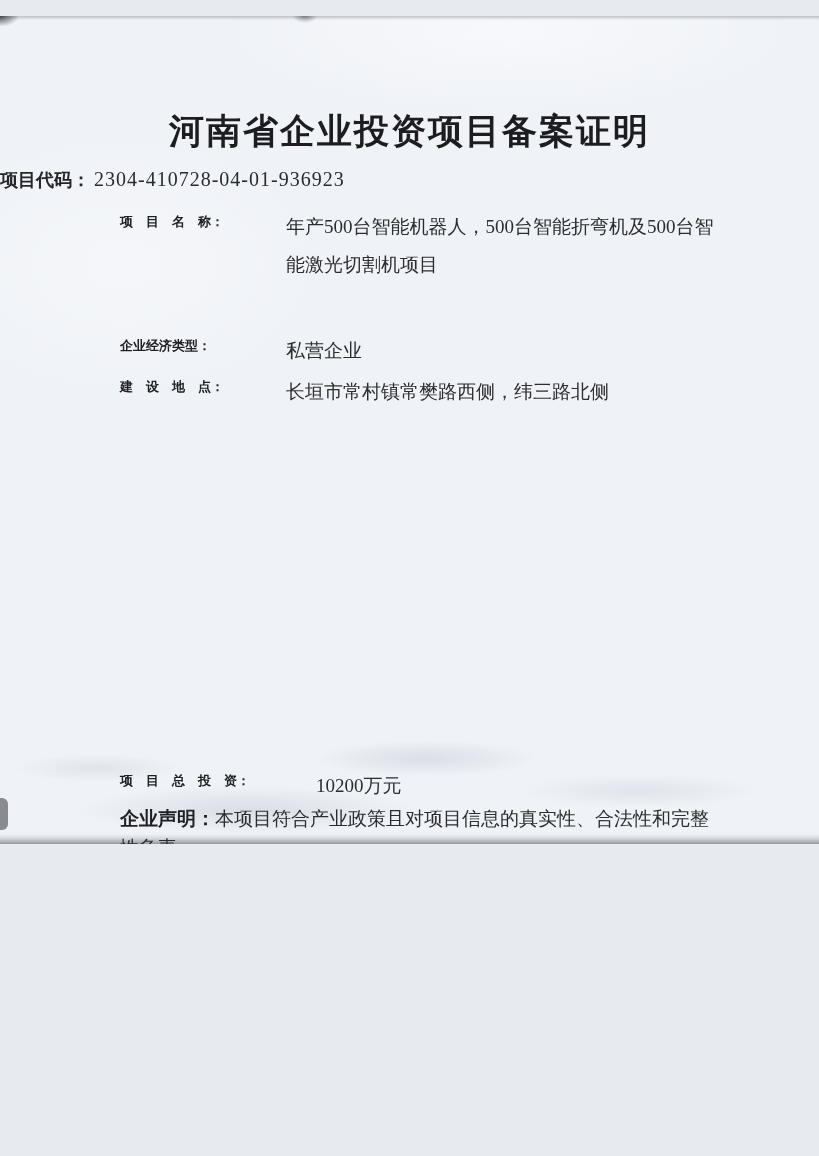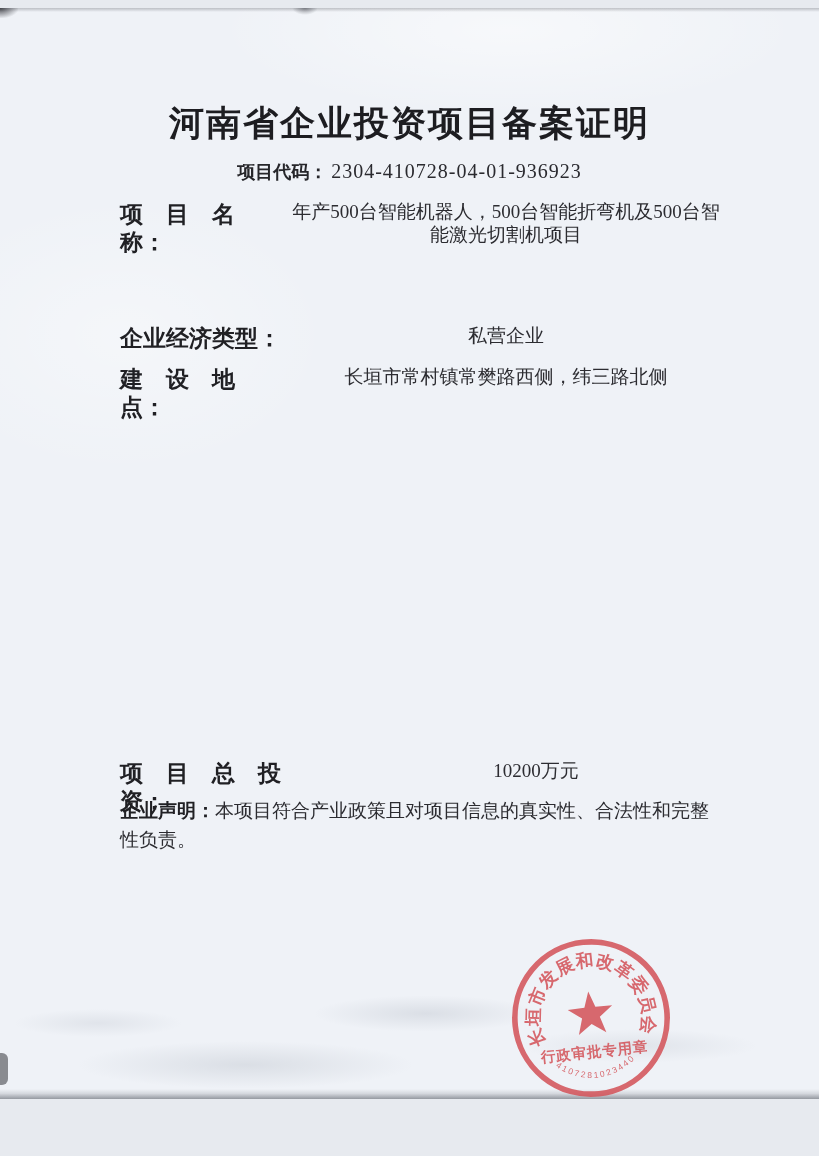--- a/index.html
+++ b/index.html
@@ -15,8 +15,8 @@
   .page {
     position: relative;
     width: 819px;
-    height: 1091px;
-    margin: 8px auto;
+    height: 828px;
+    margin: 16px auto;
     overflow: hidden;
     color: var(--ink);
     background:

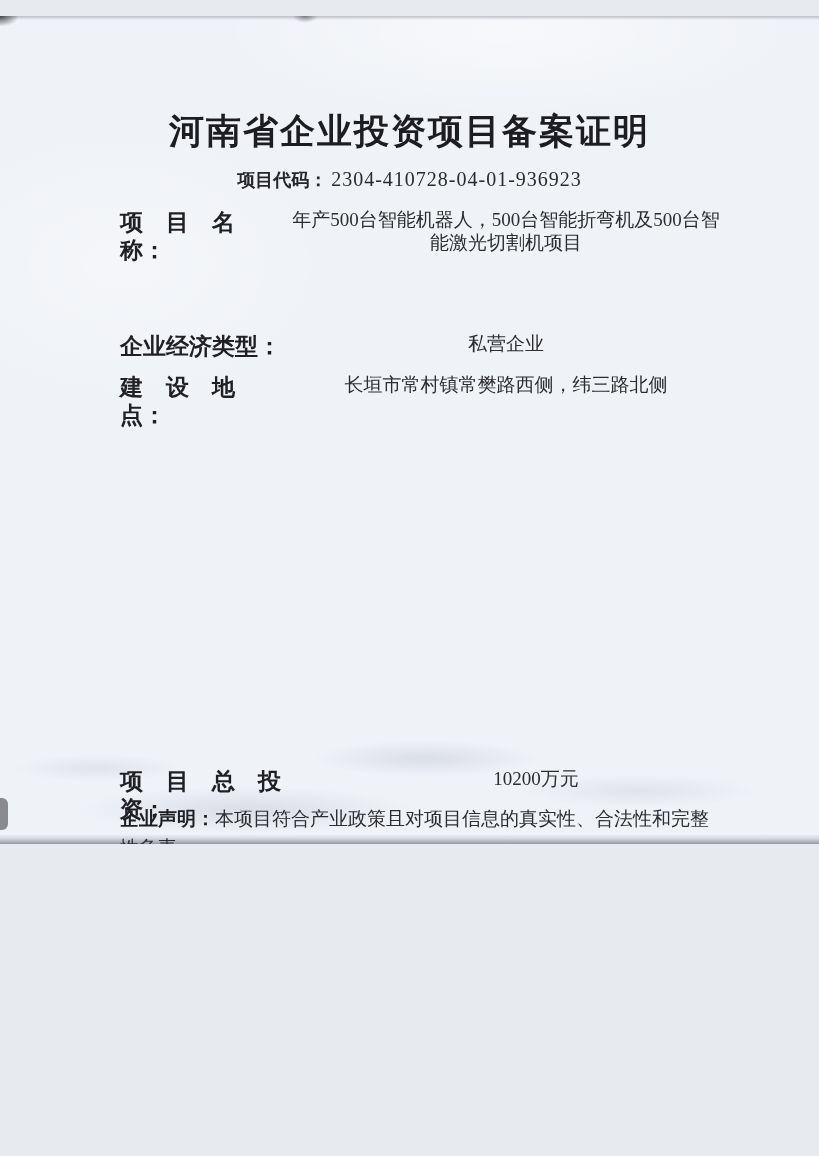--- a/index.html
+++ b/index.html
@@ -52,7 +52,7 @@
     font-size: 35px; font-weight: 700; letter-spacing: 2px;
     color: #1d1d21;
   }
-  .code-line { position: absolute; top: 152px; left: 0; right: 0; text-align: center; }
+  .code-line { position: absolute; top: 152px; left: 0; right: 0; text-align: left; }
   .code-label {
     font-family: "Liberation Sans", "DejaVu Sans", sans-serif;
     font-size: 18px; font-weight: 700;

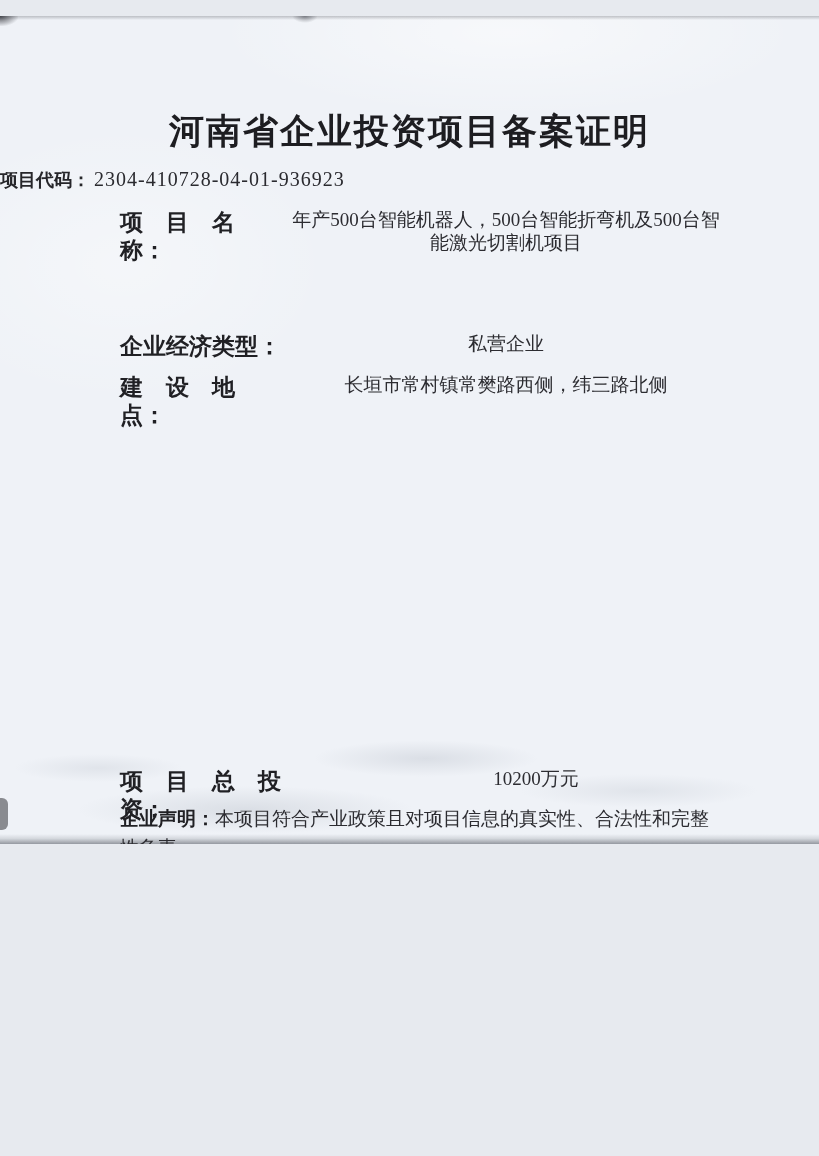--- a/index.html
+++ b/index.html
@@ -63,7 +63,7 @@
   .flabel {
     display: inline-block; width: 166px; vertical-align: top;
     font-family: "Liberation Sans", "DejaVu Sans", sans-serif;
-    font-size: 23px; font-weight: 700; line-height: 28px; color: #202024;
+    font-size: 13px; font-weight: 700; line-height: 28px; color: #202024;
   }
   .fvalue {
     display: inline-block; width: 440px; vertical-align: top;

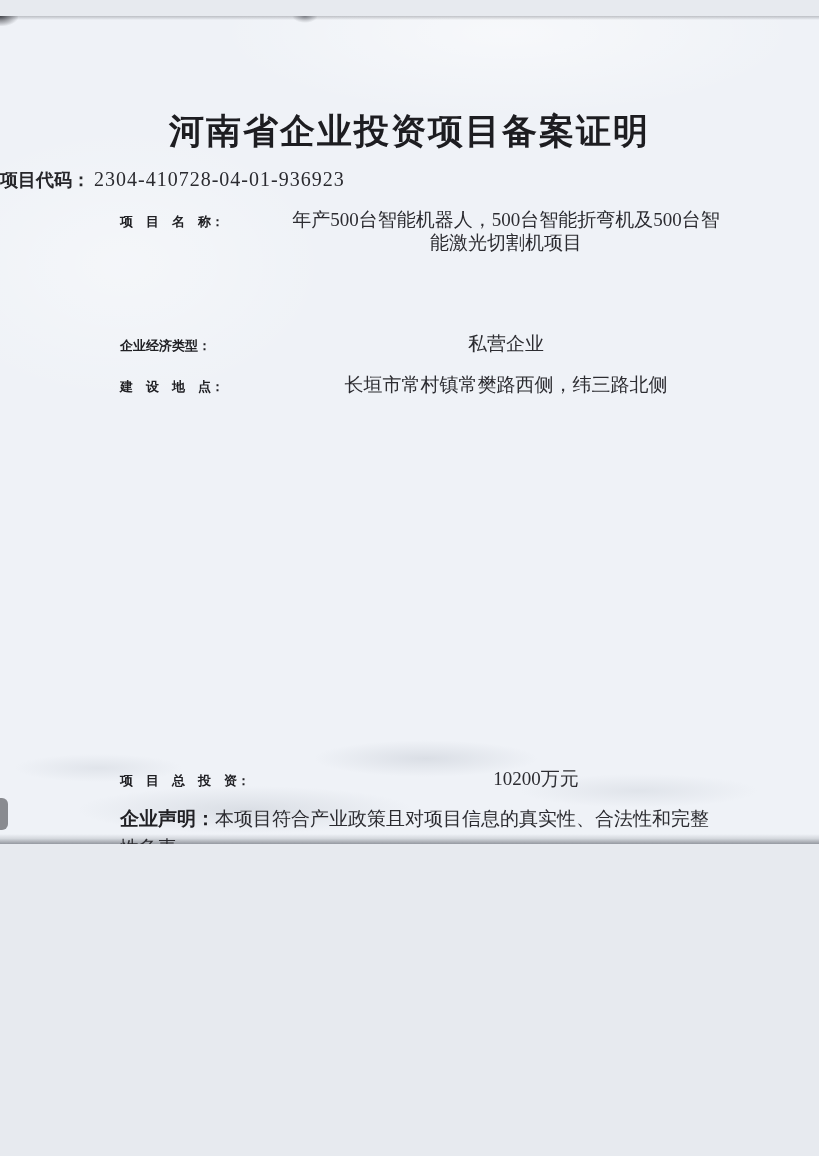--- a/index.html
+++ b/index.html
@@ -67,7 +67,7 @@
   }
   .fvalue {
     display: inline-block; width: 440px; vertical-align: top;
-    font-size: 19px; line-height: 23px; color: #2c2c31; text-align: center;
+    font-size: 19px; line-height: 38px; color: #2c2c31;
   }
   .row-inv .flabel { width: 182px; }
   .row-inv .fvalue { margin-left: 14px; }

